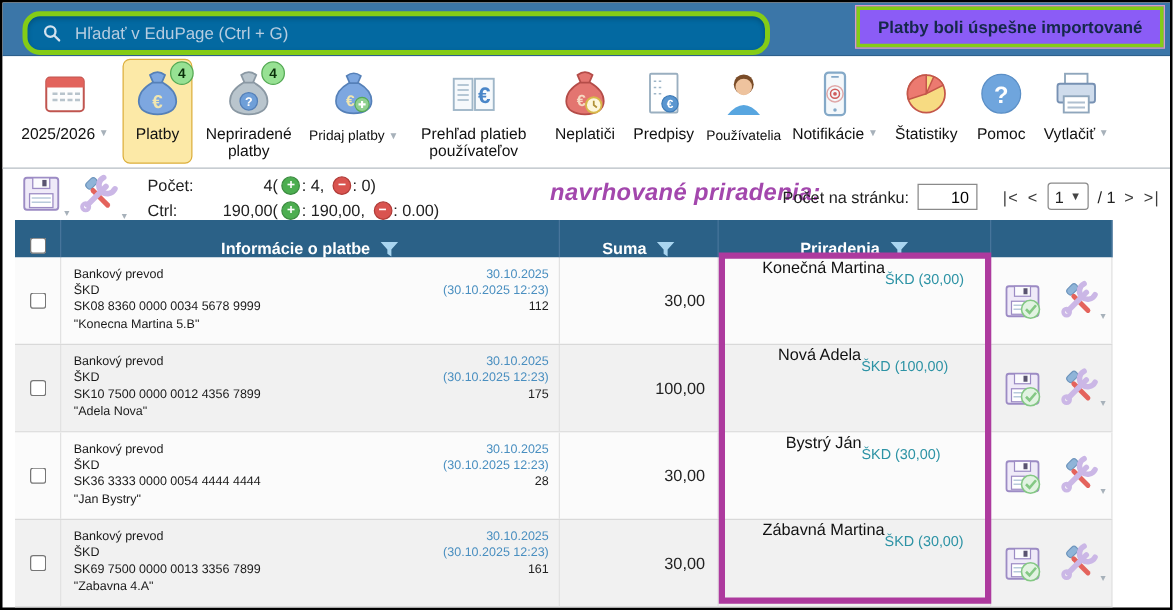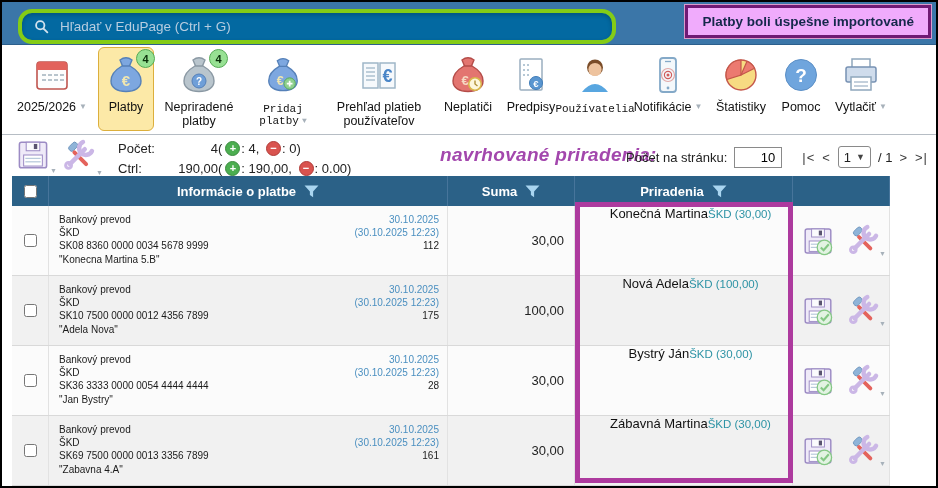--- a/index.html
+++ b/index.html
@@ -15,7 +15,7 @@
     display:flex;align-items:center;padding:0 12px;gap:9px;}
   .search input{flex:1;background:transparent;border:none;outline:none;color:#e9f2f9;font-size:13.5px;font-family:"Liberation Sans",sans-serif;}
   .search input::placeholder{color:#b7cde0;}
-  .toast{position:absolute;right:5px;top:3px;background:#f0abfc;border:3px solid #701a75;outline:1px solid #db9acb;
+  .toast{position:absolute;right:5px;top:3px;background:#8b5cf6;border:3px solid #84cc16;outline:1px solid #db9acb;
     padding:6px 14px;font-weight:bold;font-size:13.5px;color:#15284b;white-space:nowrap;}
   
   .toolbar{position:absolute;left:0;top:43px;width:934px;height:90px;background:#fff;border-bottom:1px solid #b6bdc4;

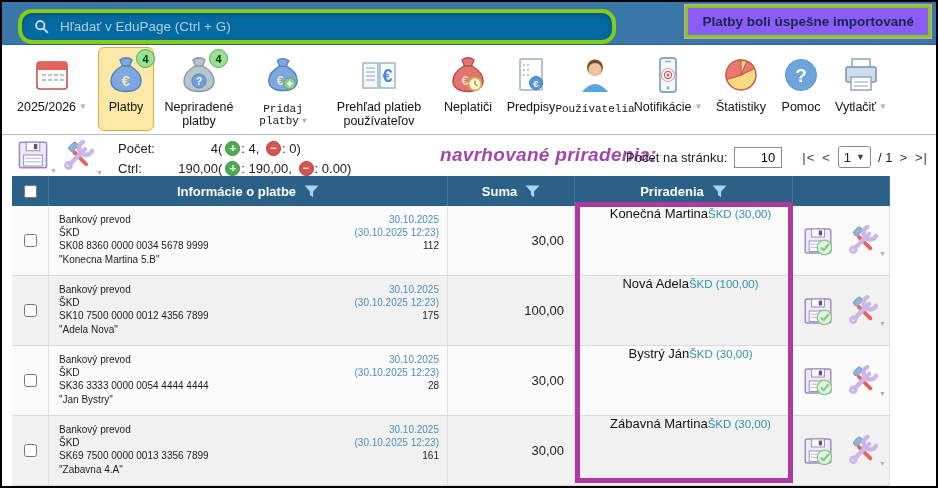--- a/index.html
+++ b/index.html
@@ -25,7 +25,7 @@
   .titem.active{background:#fce9a7;border-color:#dcaf3c;}
   .ticon{height:46px;display:flex;align-items:center;justify-content:center;position:relative;}
   .tlbl{font-size:12.5px;line-height:1.12;color:#111;margin-top:2px;white-space:normal;}
-  .tlbl.sm{font-size:11px;margin-top:5px;font-family:Liberation Mono, monospace;}
+  .tlbl.sm{font-size:11px;margin-top:5px;}
   .badge{position:absolute;top:-3px;right:-9px;width:17px;height:17px;border-radius:50%;background:#97e193;border:1px solid #55aa55;
     font-size:11px;font-weight:bold;color:#0a300a;display:flex;align-items:center;justify-content:center;}
   .caret{font-size:8px;color:#a7b1ba;margin-left:3px;vertical-align:middle;}

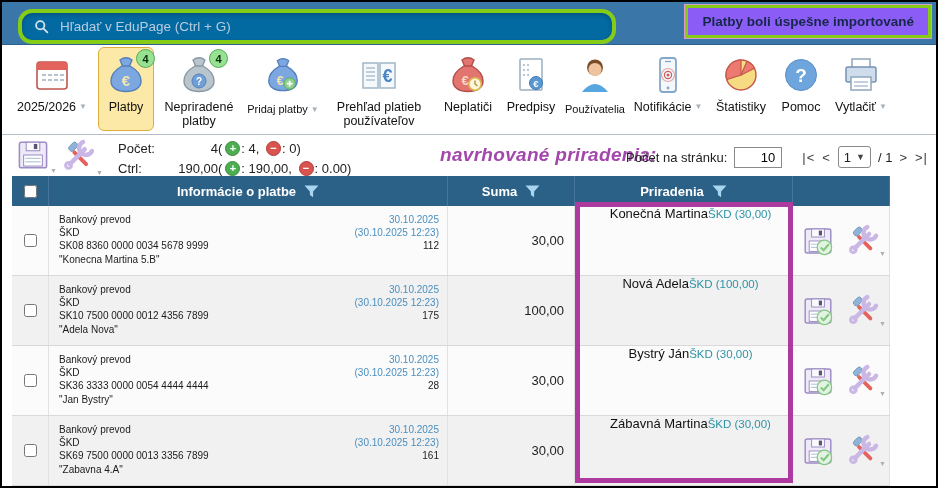--- a/index.html
+++ b/index.html
@@ -52,7 +52,7 @@
   
   .table{position:absolute;left:10px;top:174px;width:878px;}
   .thead{display:flex;background:#2b6187;color:#fff;font-weight:bold;font-size:13px;height:30px;align-items:center;}
-  .thead .cell{display:flex;align-items:center;justify-content:center;height:100%;box-sizing:border-box;border-right:1px solid #47759b;}
+  .thead .cell{display:flex;align-items:flex-end;justify-content:center;height:100%;box-sizing:border-box;border-right:1px solid #47759b;}
   .trow{display:flex;border-bottom:1px solid #d9d9d9;height:69px;background:#f1f1f1;}
   .trow:nth-child(even){background:#fbfbfb;}
   .trow .cell{box-sizing:border-box;border-right:1px solid #e2e2e2;border-left:none;}

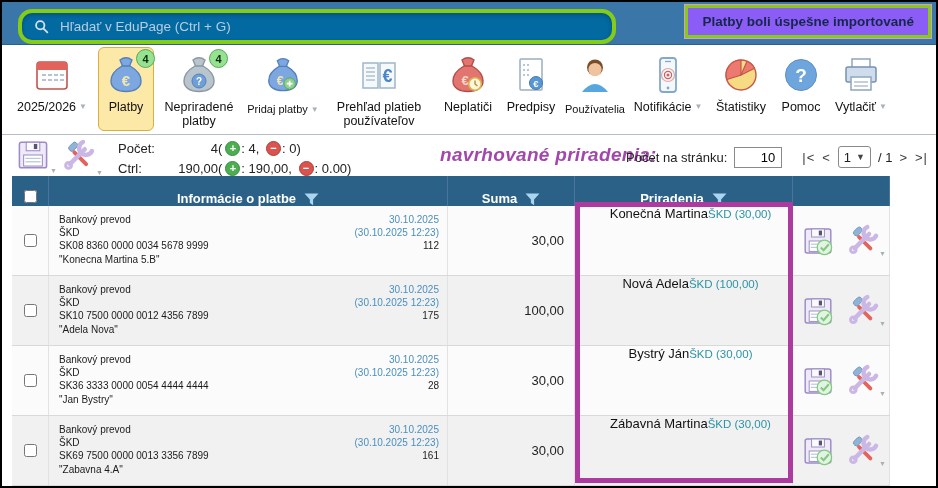--- a/index.html
+++ b/index.html
@@ -69,7 +69,7 @@
   .trow .c-suma{display:flex;align-items:center;justify-content:flex-end;padding-right:10px;font-size:13px;color:#222;}
   .trow .c-pri{display:flex;flex-direction:row;justify-content:center;padding-left:14px;}
   .assignee{font-size:13px;color:#111;}
-  .assignment{font-size:11.5px;color:#2d93a5;margin-top:2px;}
+  .assignment{font-size:11.5px;color:#2d93a5;margin-top:12px;}
   .trow .c-act{display:flex;align-items:center;justify-content:center;gap:11px;}
   .act-btn{position:relative;cursor:pointer;display:flex;}
   .act-btn .mini-caret{position:absolute;right:-6px;bottom:1px;font-size:7px;color:#a7b1ba;}

